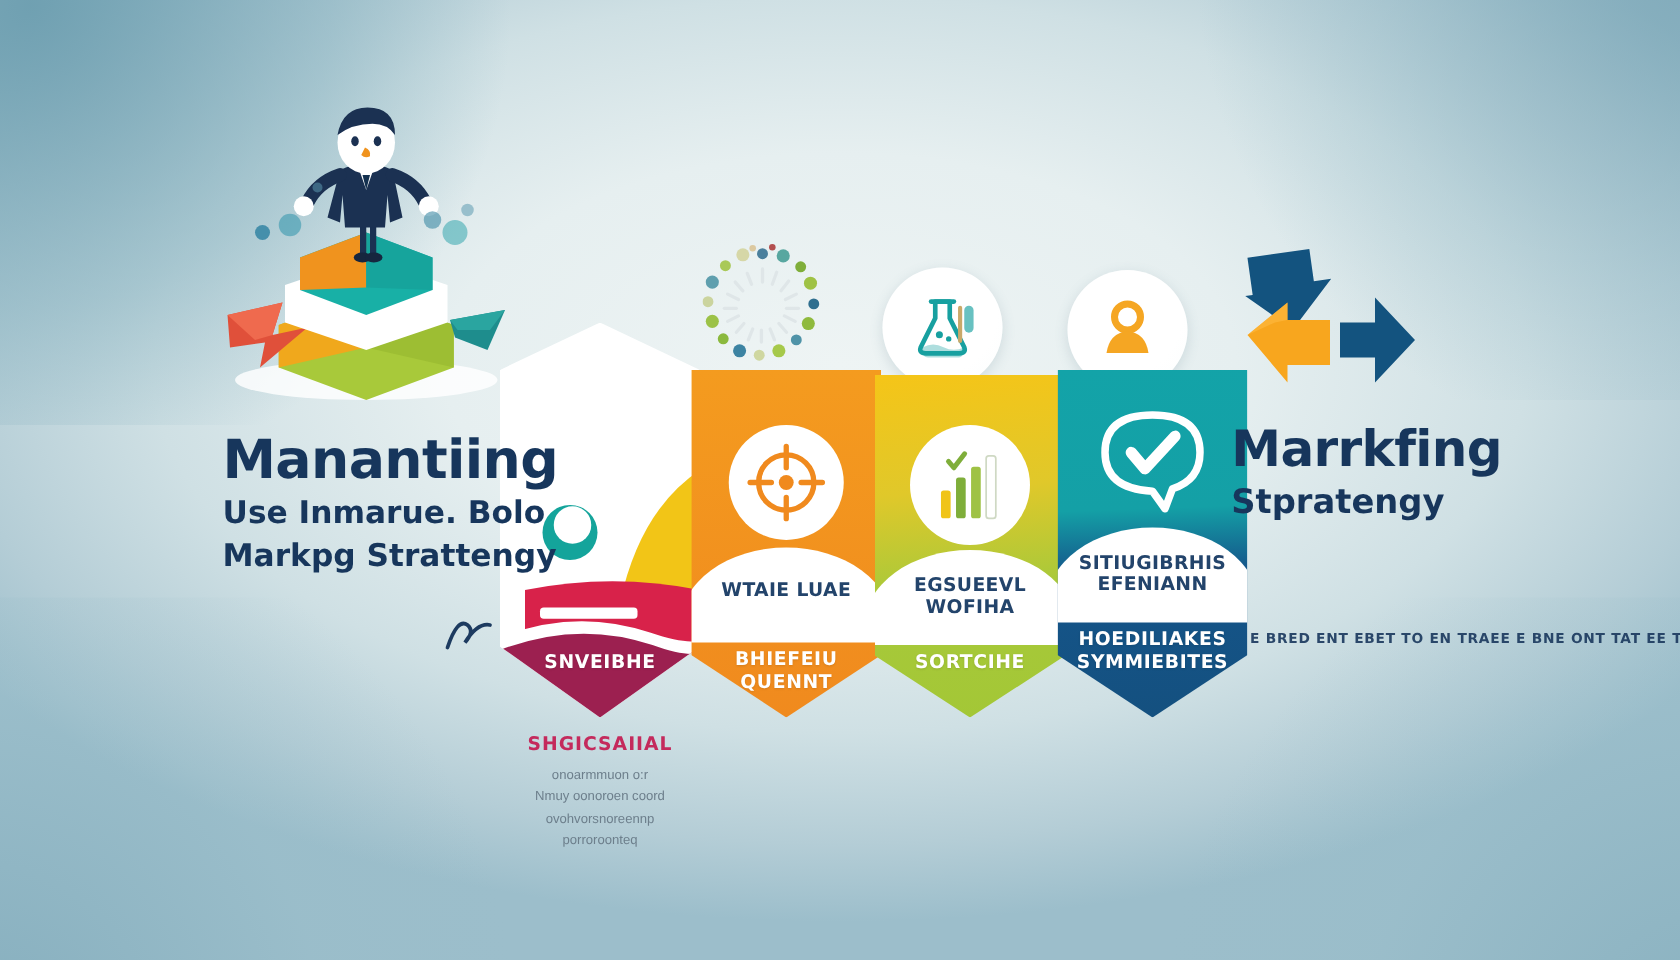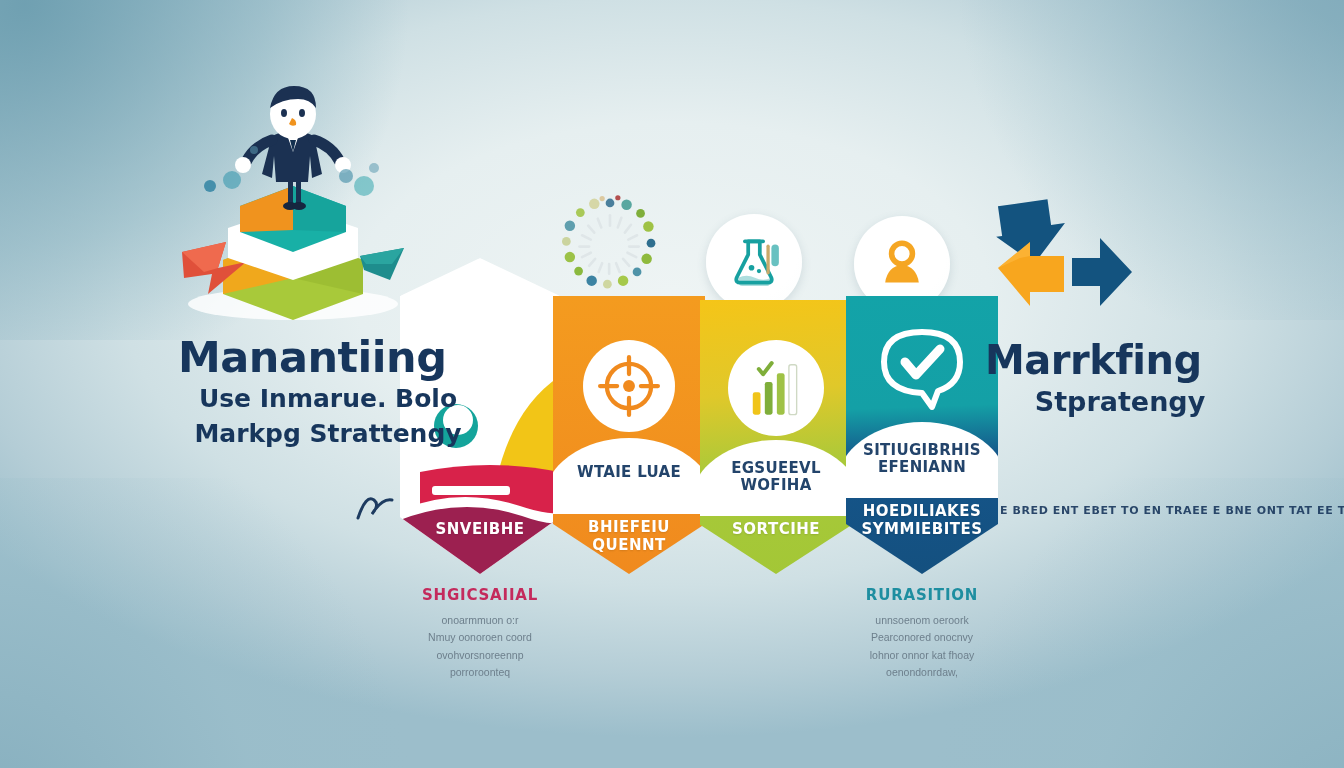--- a/index.html
+++ b/index.html
@@ -37,7 +37,7 @@
     text-align:center;
   }
   #headline-left{left:178px;top:336px;width:300px;}
-  #headline-left .h1{font-size:43px;}
+  #headline-left .h1{font-size:43px;margin-top:11px;}
   #headline-left .h2{font-size:25px;margin-top:5px;}
   #headline-right{left:985px;top:340px;width:270px;}
   #headline-right .h1{font-size:40px;}

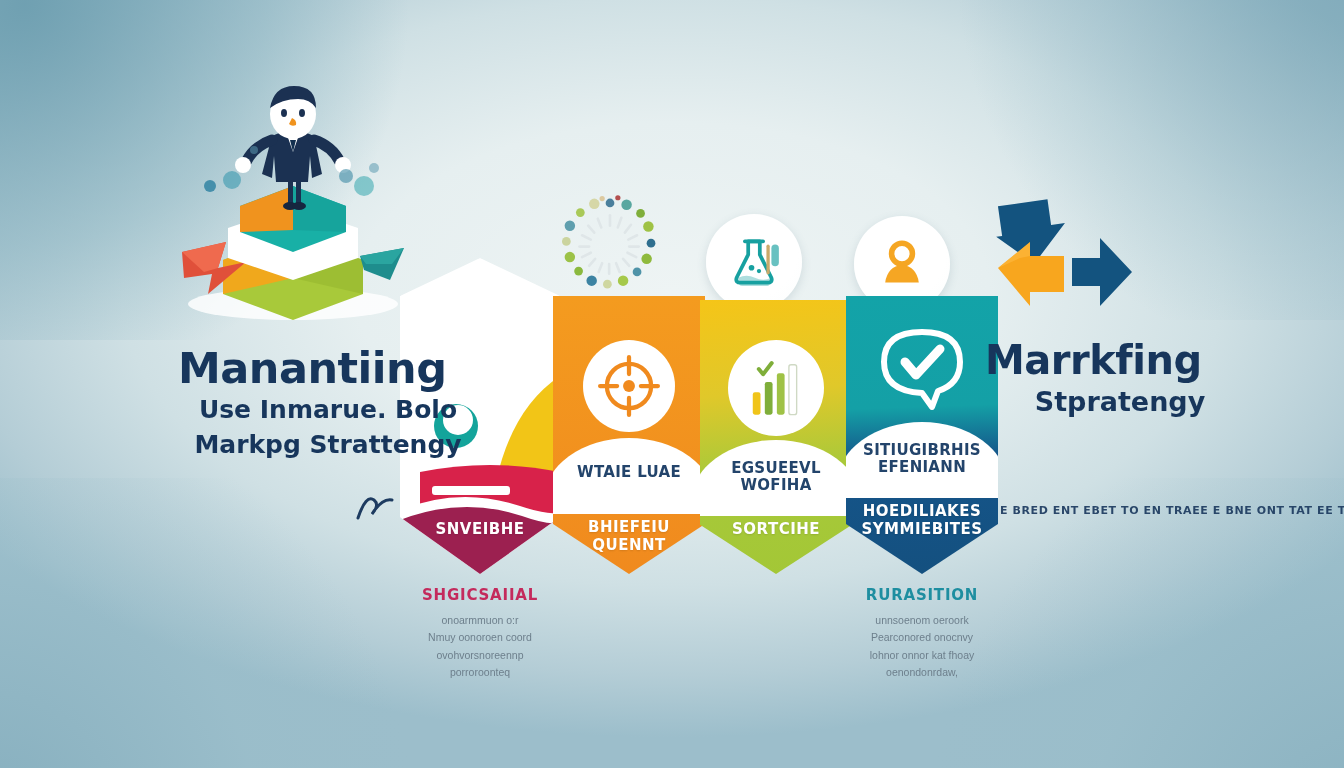--- a/index.html
+++ b/index.html
@@ -34,7 +34,6 @@
   .headline .h2{
     font-weight:bold;line-height:1.18;
     font-family:"DejaVu Sans", sans-serif;
-    text-align:center;
   }
   #headline-left{left:178px;top:336px;width:300px;}
   #headline-left .h1{font-size:43px;margin-top:11px;}

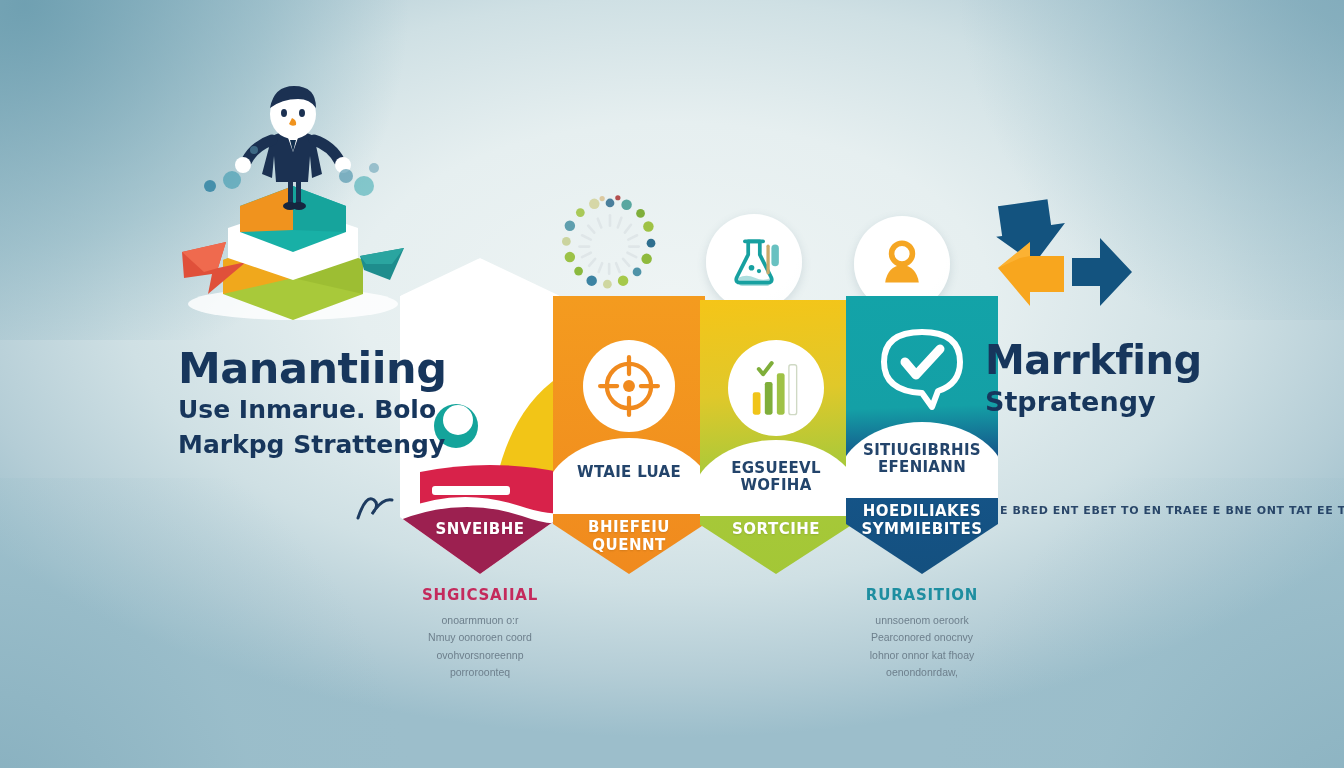--- a/index.html
+++ b/index.html
@@ -371,15 +371,6 @@
 
 
 
-  <div class="col-cap" id="cap-4">
-    <div class="ch" style="color:#1e8ea0">RURASITION</div>
-    <div class="cb">
-      <div>unnsoenom oeroork</div>
-      <div>Pearconored onocnvy</div>
-      <div>lohnor onnor kat fhoay</div>
-      <div>oenondonrdaw,</div>
-    </div>
-  </div>
 
 </div>
 

